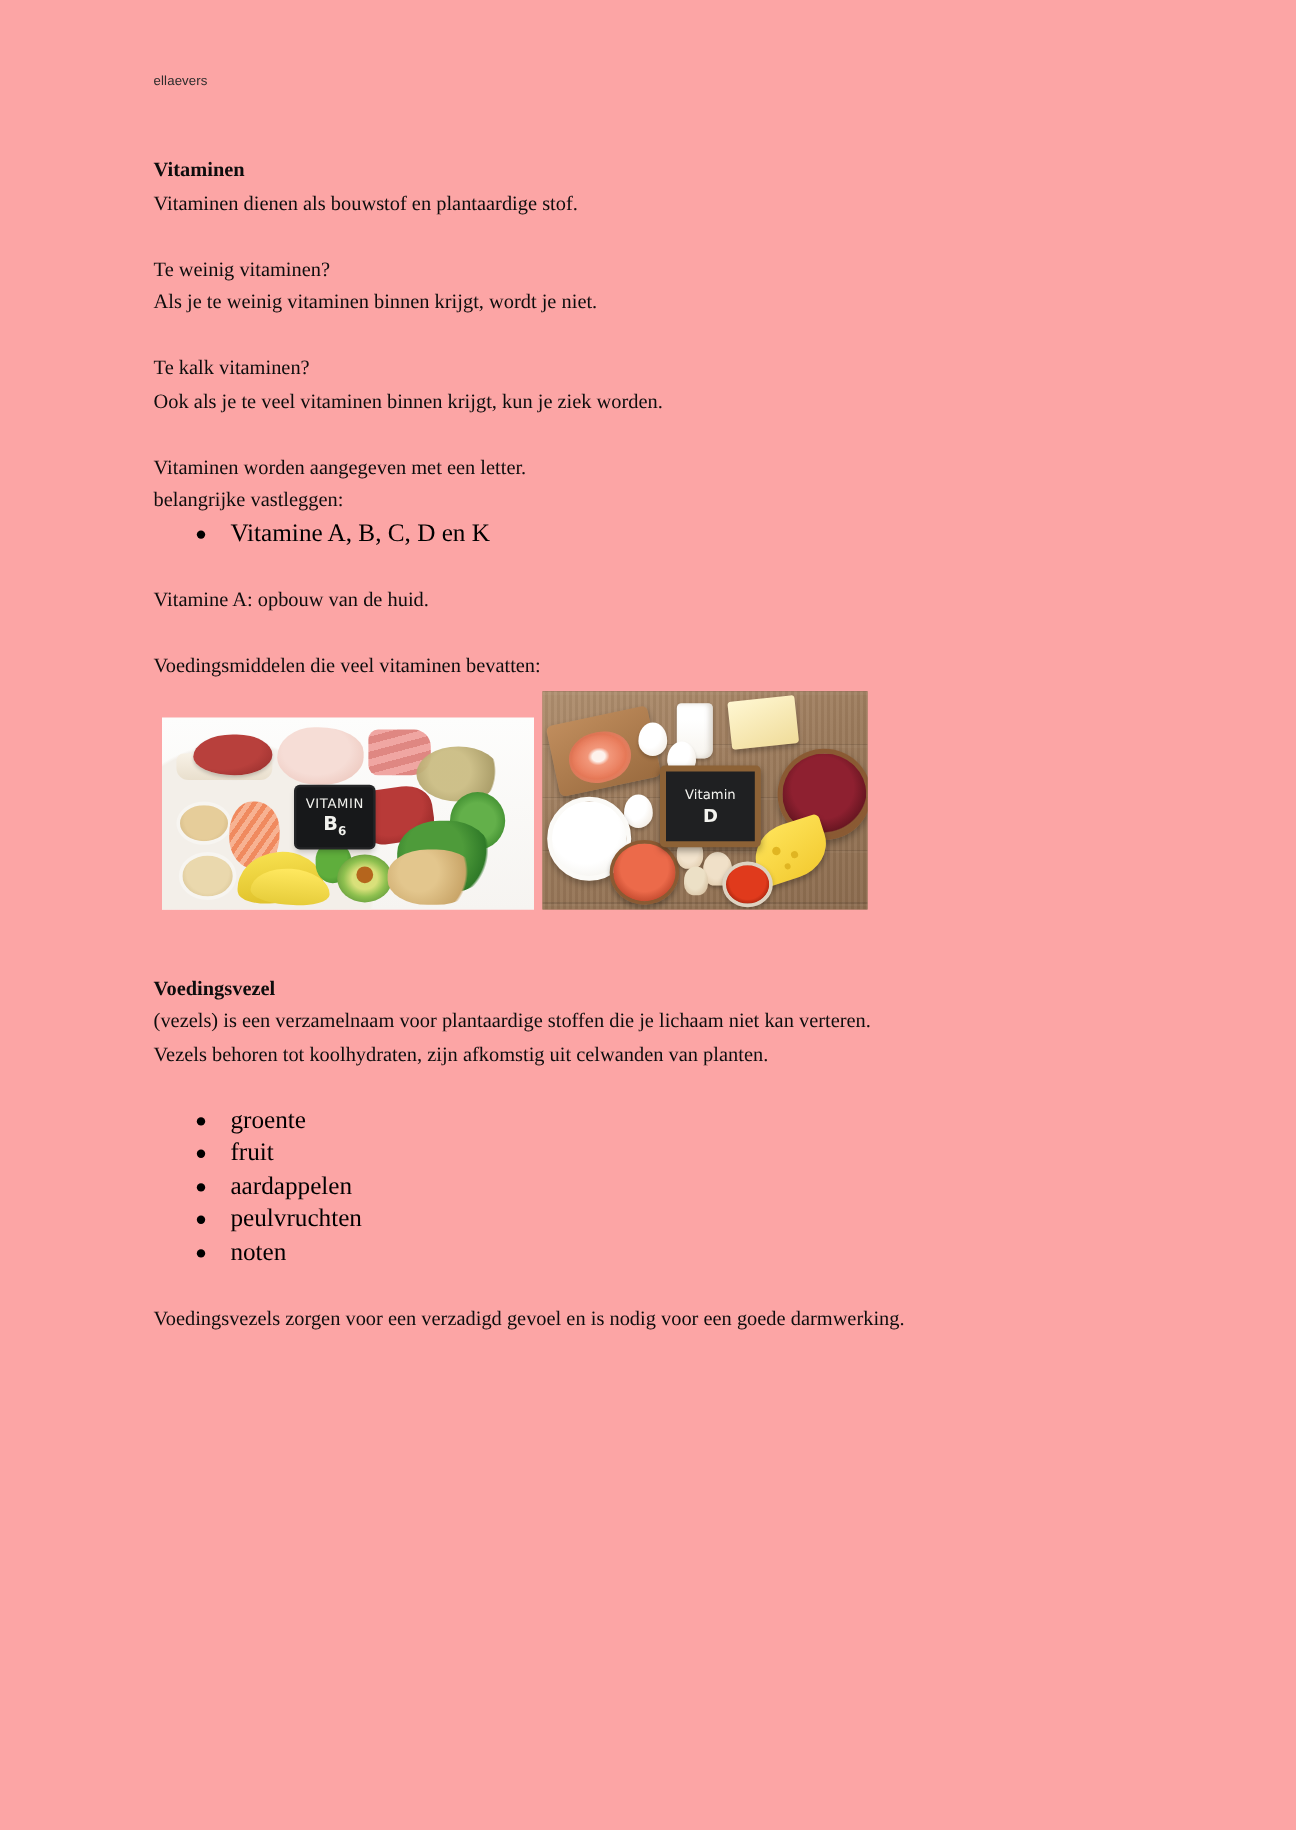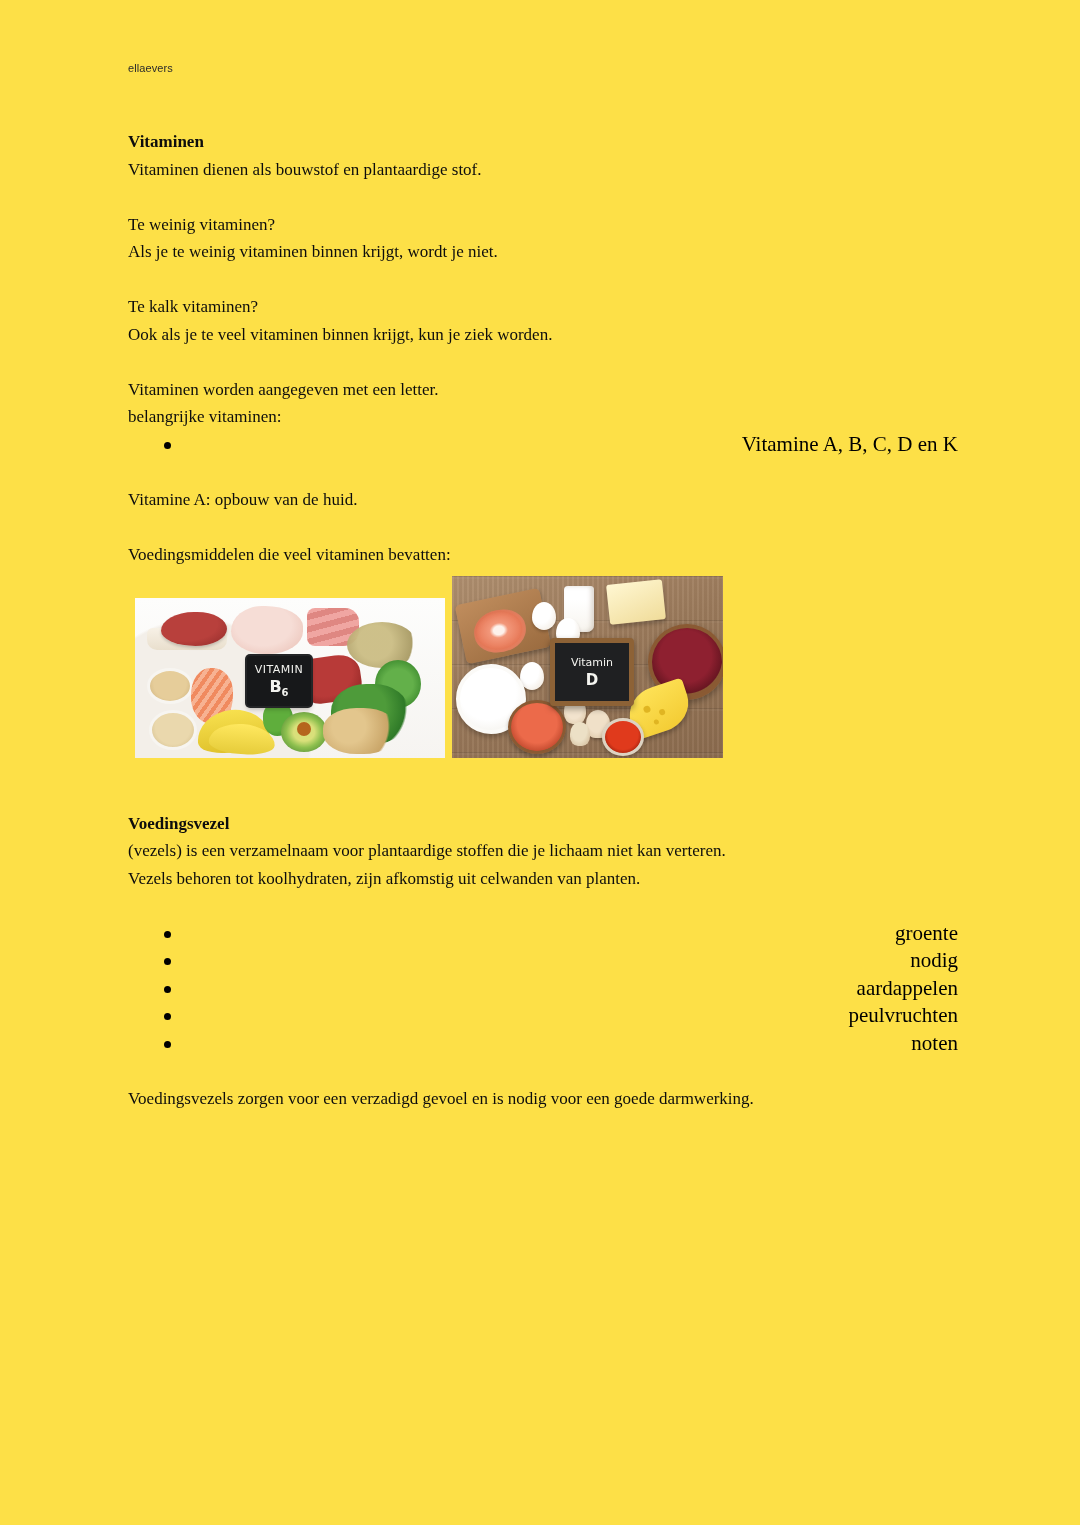--- a/index.html
+++ b/index.html
@@ -19,7 +19,7 @@
   .page {
     position: absolute;
     inset: 0;
-    background: #fde047;
+    background: #fca5a5;
   }
 
   .header-user {

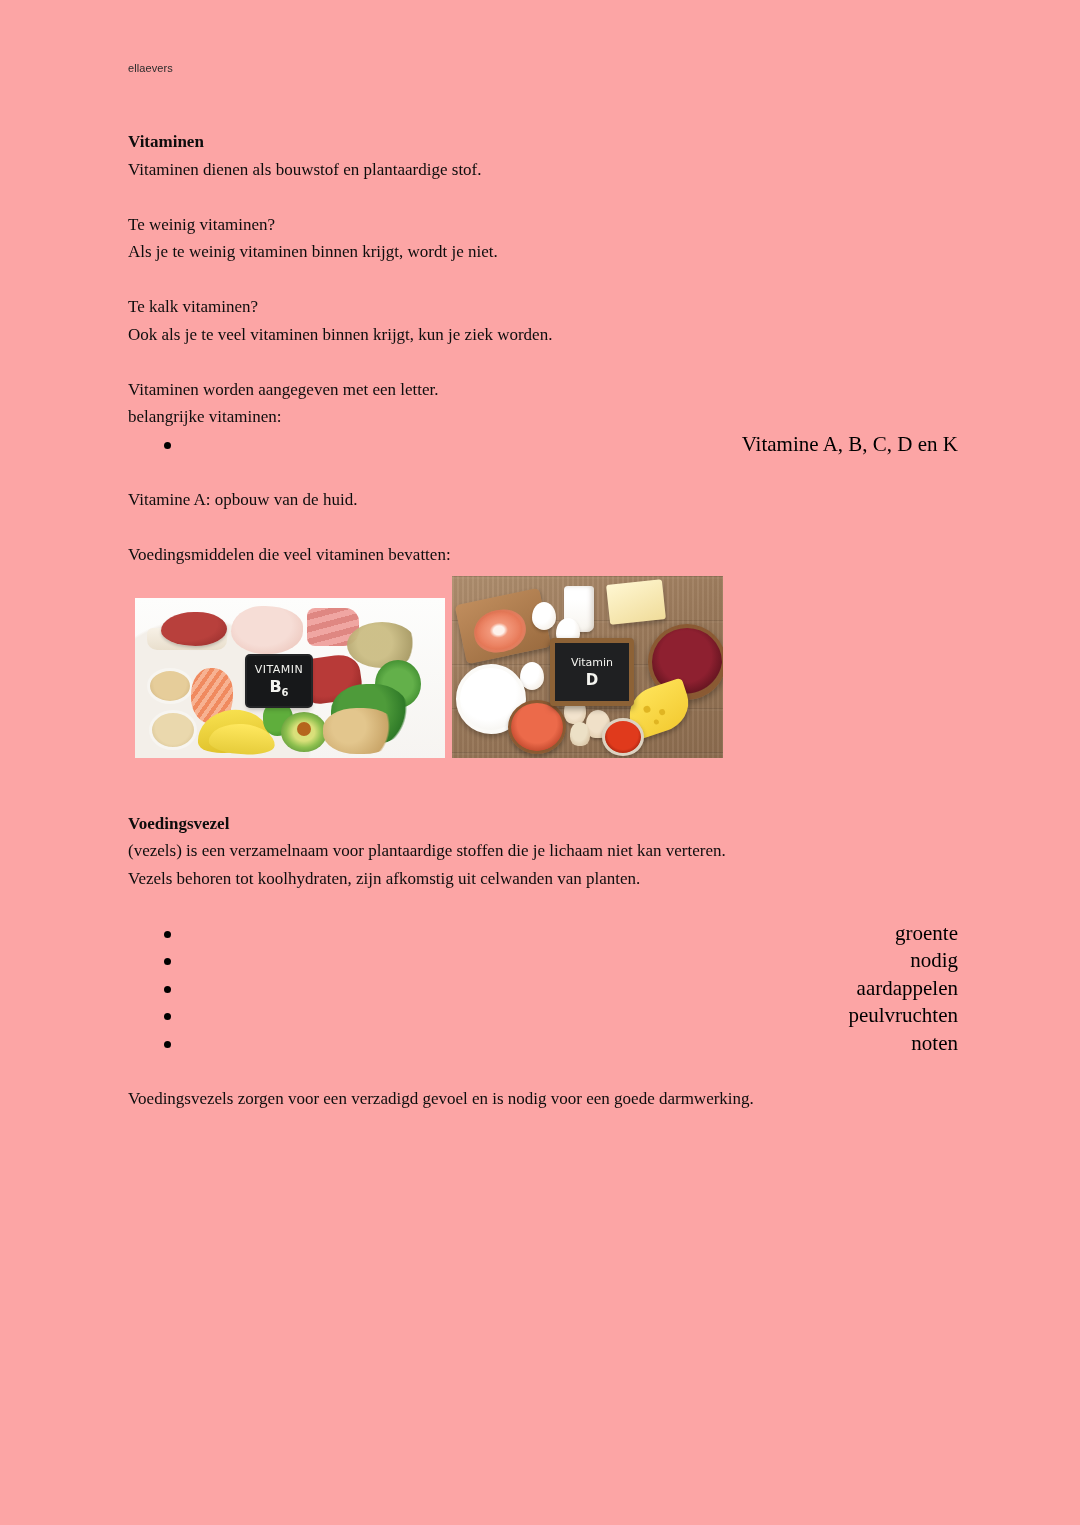--- a/index.html
+++ b/index.html
@@ -301,7 +301,7 @@
     <div class="spacer-line"></div>
 
     <div class="para">Vitaminen worden aangegeven met een letter.</div>
-    <div class="para">belangrijke vitaminen:</div>
+    <div class="para">belangrijke vastleggen:</div>
 
     <ul class="bullets">
       <li>

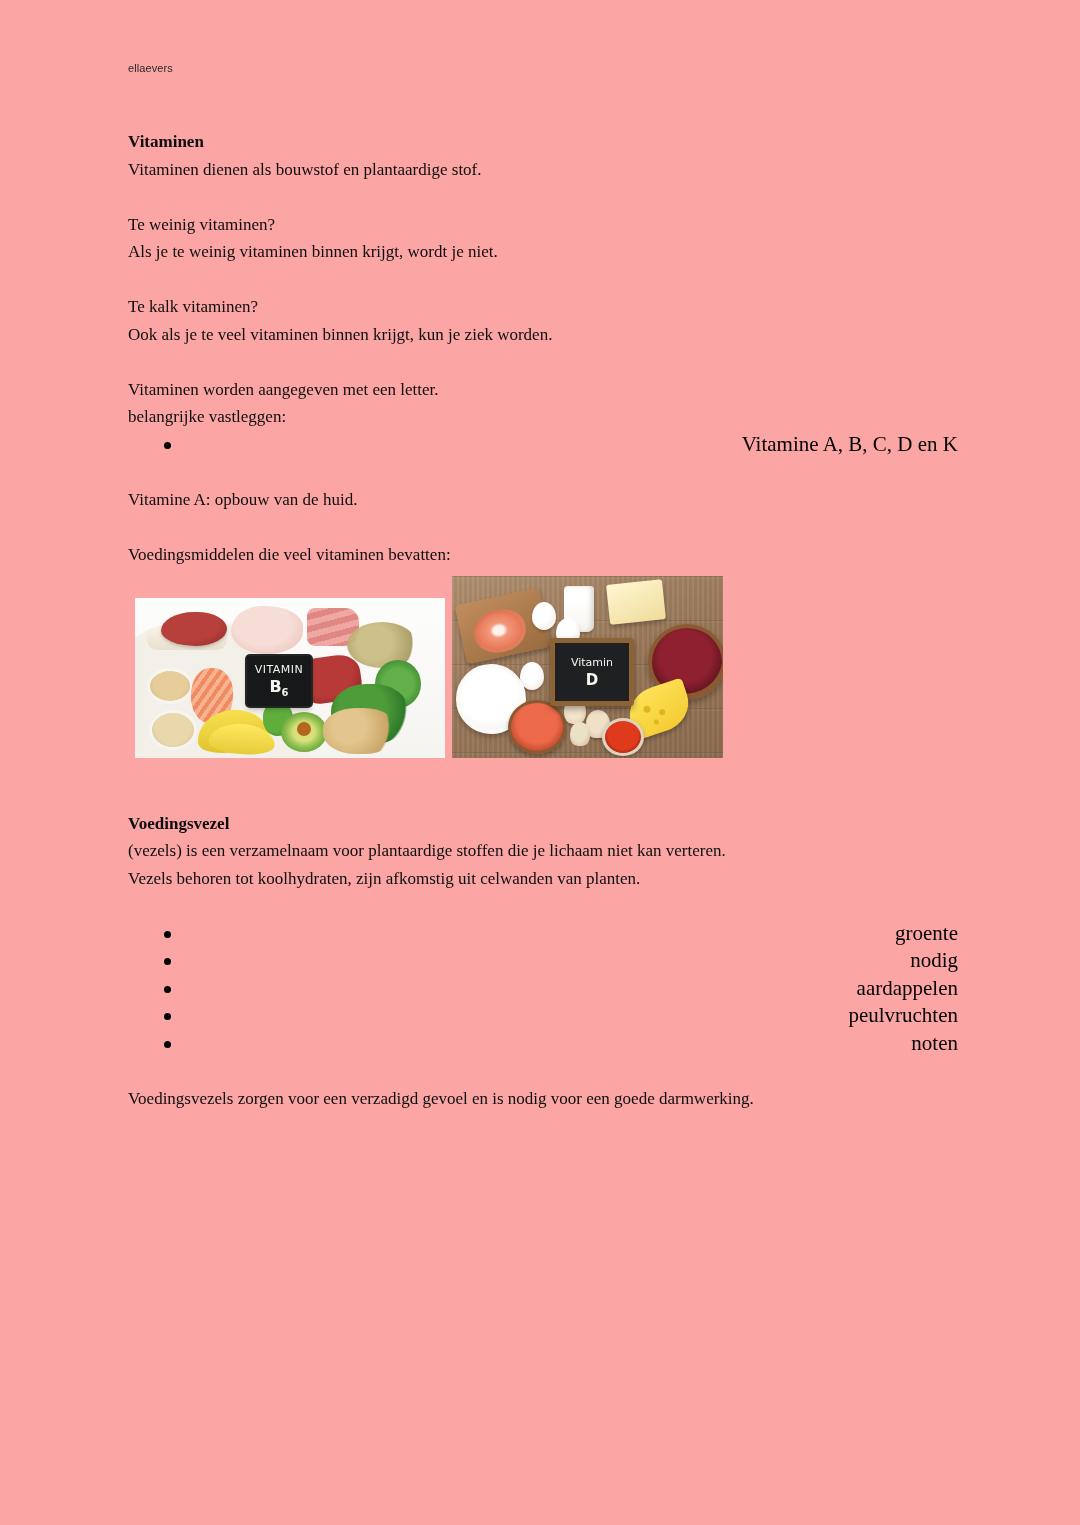--- a/index.html
+++ b/index.html
@@ -60,7 +60,6 @@
     font-size: 21px;
     line-height: 27.5px;
     padding-left: 64px;
-    text-align: right;
   }
   ul.bullets li .dot {
     position: absolute;

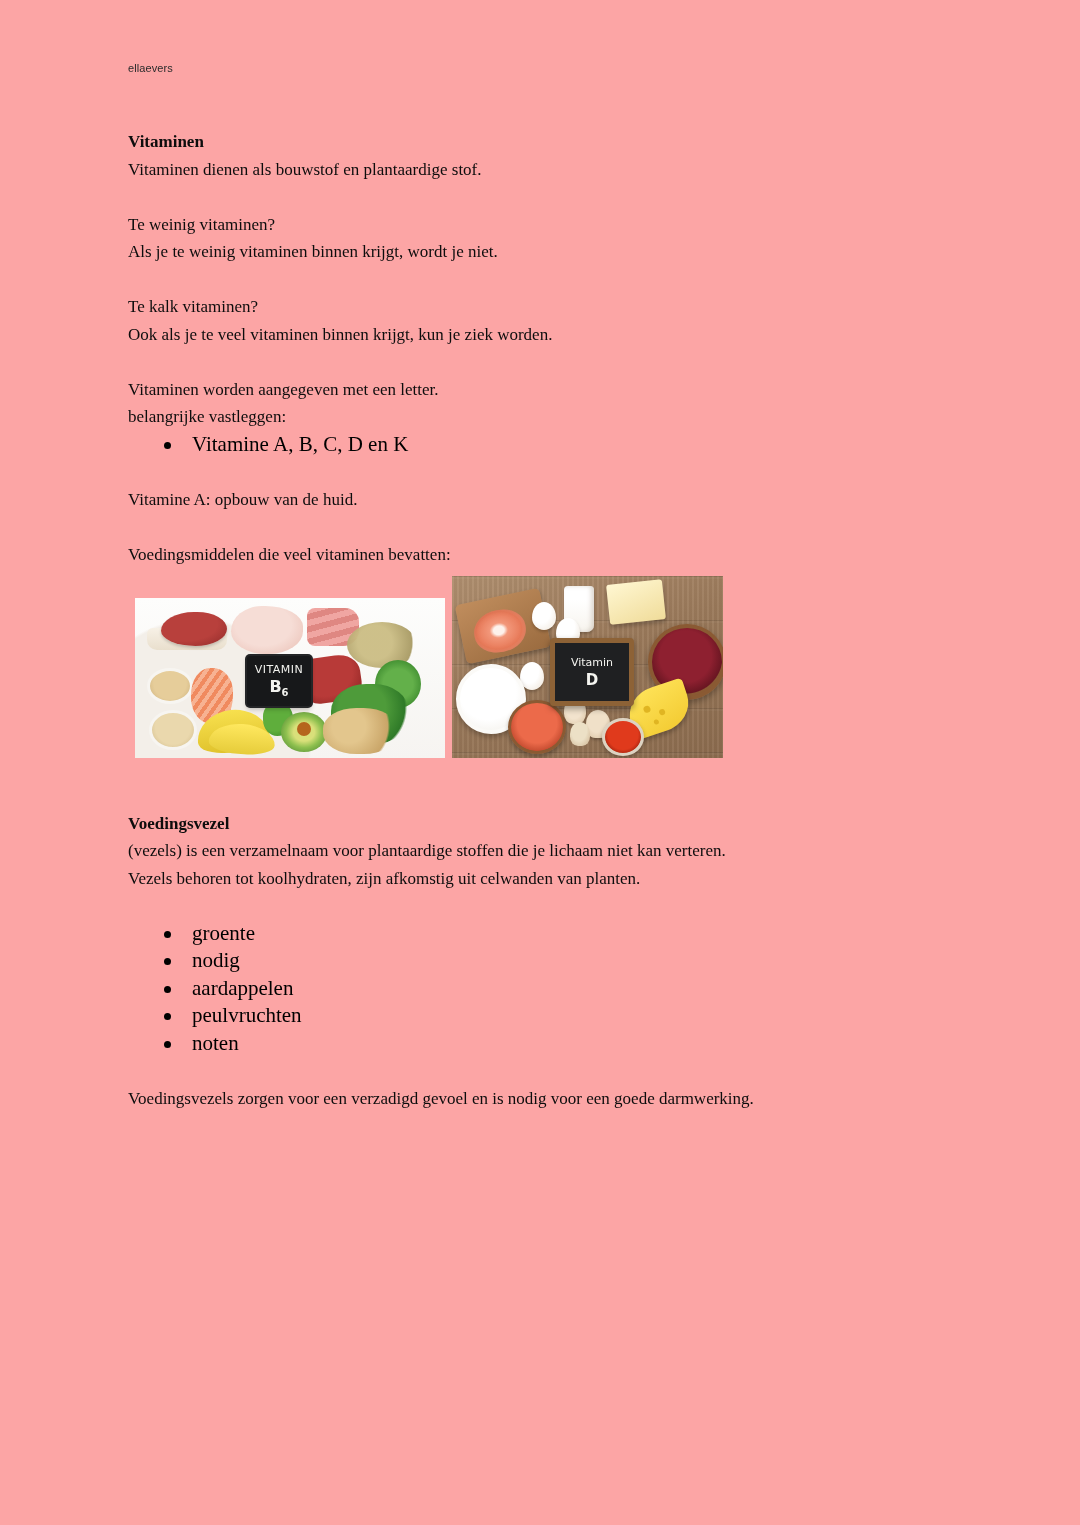--- a/index.html
+++ b/index.html
@@ -336,7 +336,7 @@
       </li>
       <li>
         <span class="dot"></span>
-        <span>nodig</span>
+        <span>fruit</span>
       </li>
       <li>
         <span class="dot"></span>

